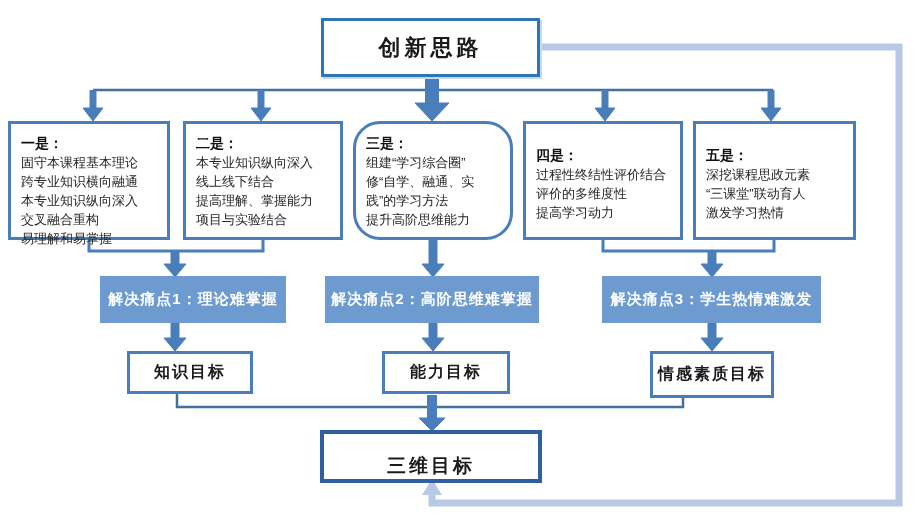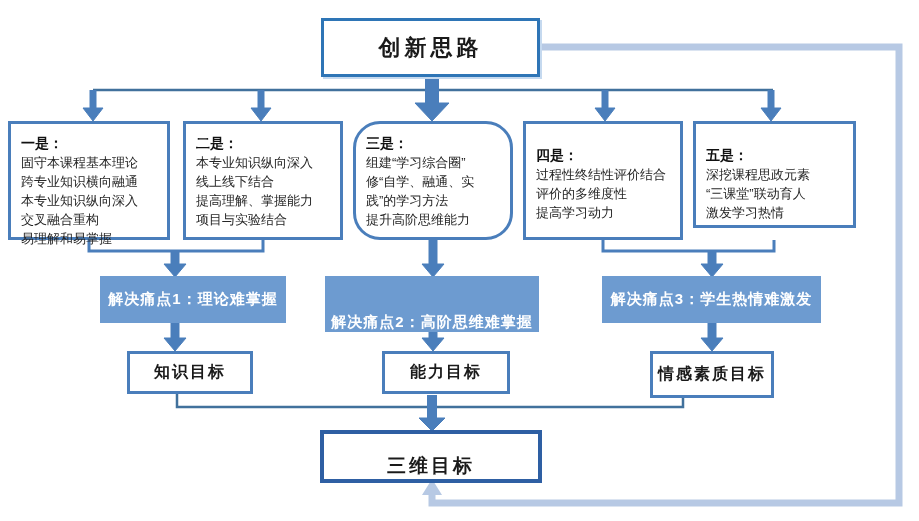--- a/index.html
+++ b/index.html
@@ -131,7 +131,7 @@
     <div>提高学习动力</div>
   </div>
 
-  <div class="node strategy" style="left:693px;top:121px;width:163px;height:107px;padding-top:22px;">
+  <div class="node strategy" style="left:693px;top:121px;width:163px;height:119px;padding-top:22px;">
     <div class="s-label">五是：</div>
     <div>深挖课程思政元素</div>
     <div>“三课堂”联动育人</div>

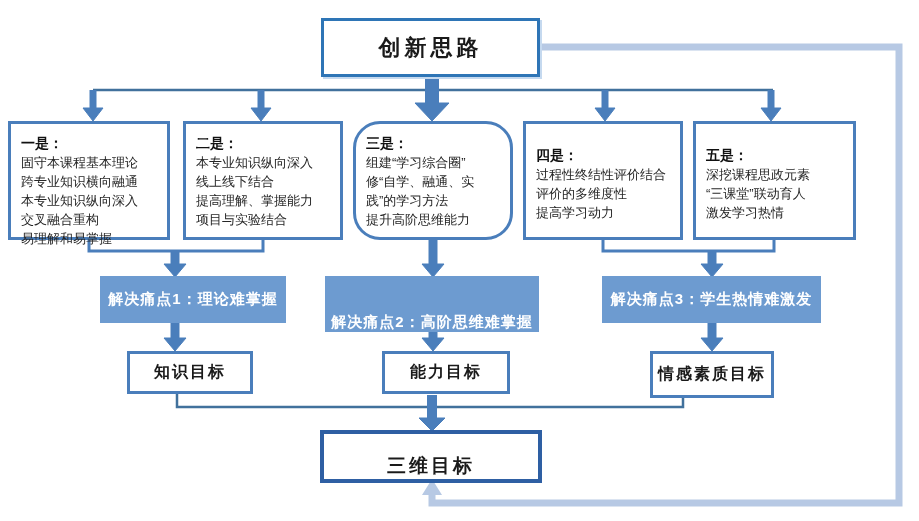--- a/index.html
+++ b/index.html
@@ -141,7 +141,7 @@
   <div class="pain" style="left:100px;top:276px;width:186px;height:47px;">
     <span>解决痛点1：理论难掌握</span>
   </div>
-  <div class="pain" style="left:325px;top:276px;width:214px;height:56px;align-items:flex-end;">
+  <div class="pain" style="left:325px;top:276px;width:214px;height:47px;">
     <span>解决痛点2：高阶思维难掌握</span>
   </div>
   <div class="pain" style="left:602px;top:276px;width:219px;height:47px;">

